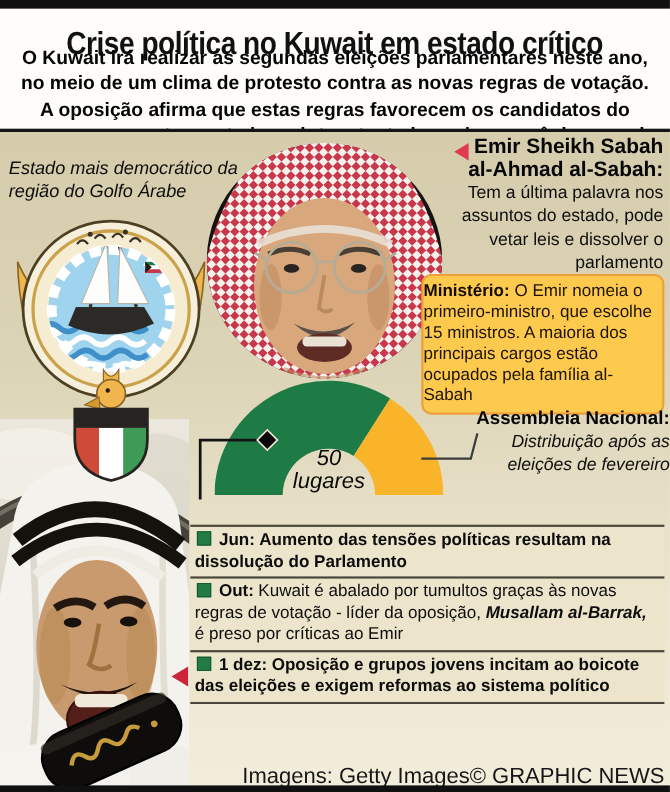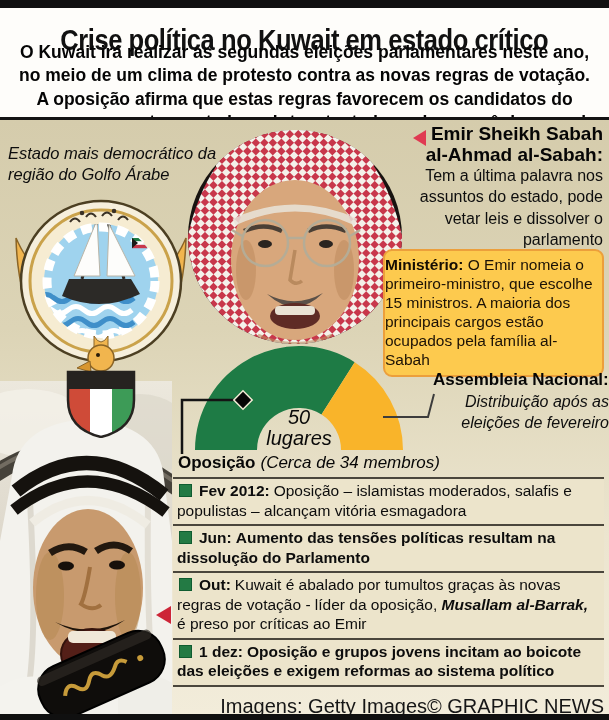--- a/index.html
+++ b/index.html
@@ -259,9 +259,6 @@
 
   <div class="abs astitle">Assembleia Nacional:</div>
   <div class="abs assub">Distribuição após as eleições de fevereiro</div>
-  <div class="abs opplabel">
-    <b>Oposição</b><i>(Cerca de 34 membros)</i>
-  </div>
 
   <div class="abs rows">
     <div class="t-row">

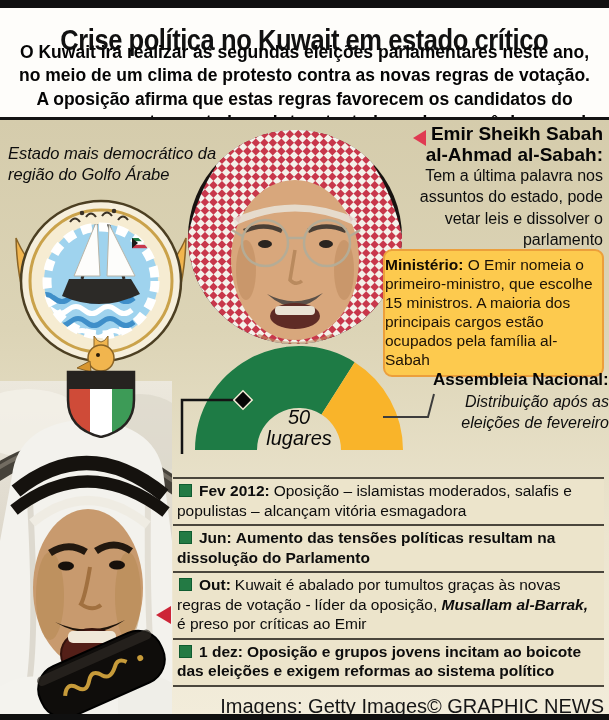--- a/index.html
+++ b/index.html
@@ -261,9 +261,6 @@
   <div class="abs assub">Distribuição após as eleições de fevereiro</div>
 
   <div class="abs rows">
-    <div class="t-row">
-      <span class="bullet"></span><span class="t-date">Fev 2012:</span><span class="t-text">Oposição – islamistas moderados, salafis e populistas – alcançam vitória esmagadora</span>
-    </div>
     <div class="t-row allbold">
       <span class="bullet"></span><span class="t-date">Jun:</span><span class="t-text">Aumento das tensões políticas resultam na dissolução do Parlamento</span>
     </div>

